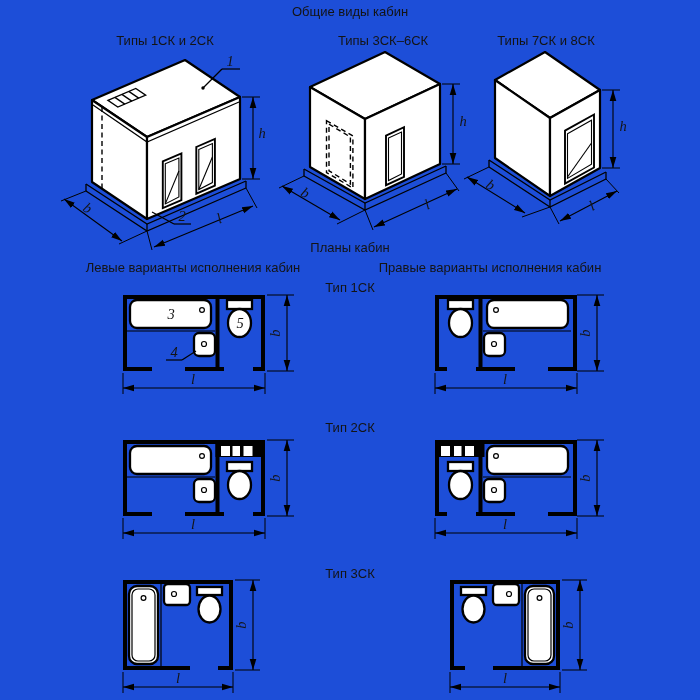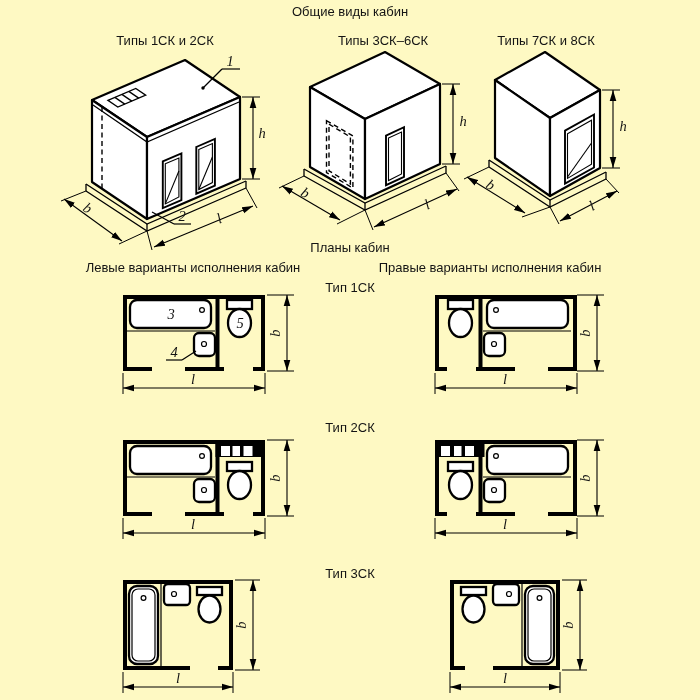--- a/index.html
+++ b/index.html
@@ -3,7 +3,7 @@
 <meta charset="utf-8">
 <style>
   html,body{margin:0;padding:0;background:#fff;}
-  #canvas{position:relative;width:700px;height:700px;background:#fef9c3;outline:1px solid #e3e3e3;
+  #canvas{position:relative;width:700px;height:700px;background:#1d4ed8;outline:1px solid #e3e3e3;
           font-family:"Liberation Sans",sans-serif;}
   svg{position:absolute;left:0;top:0;}
   text{fill:#141414;}

